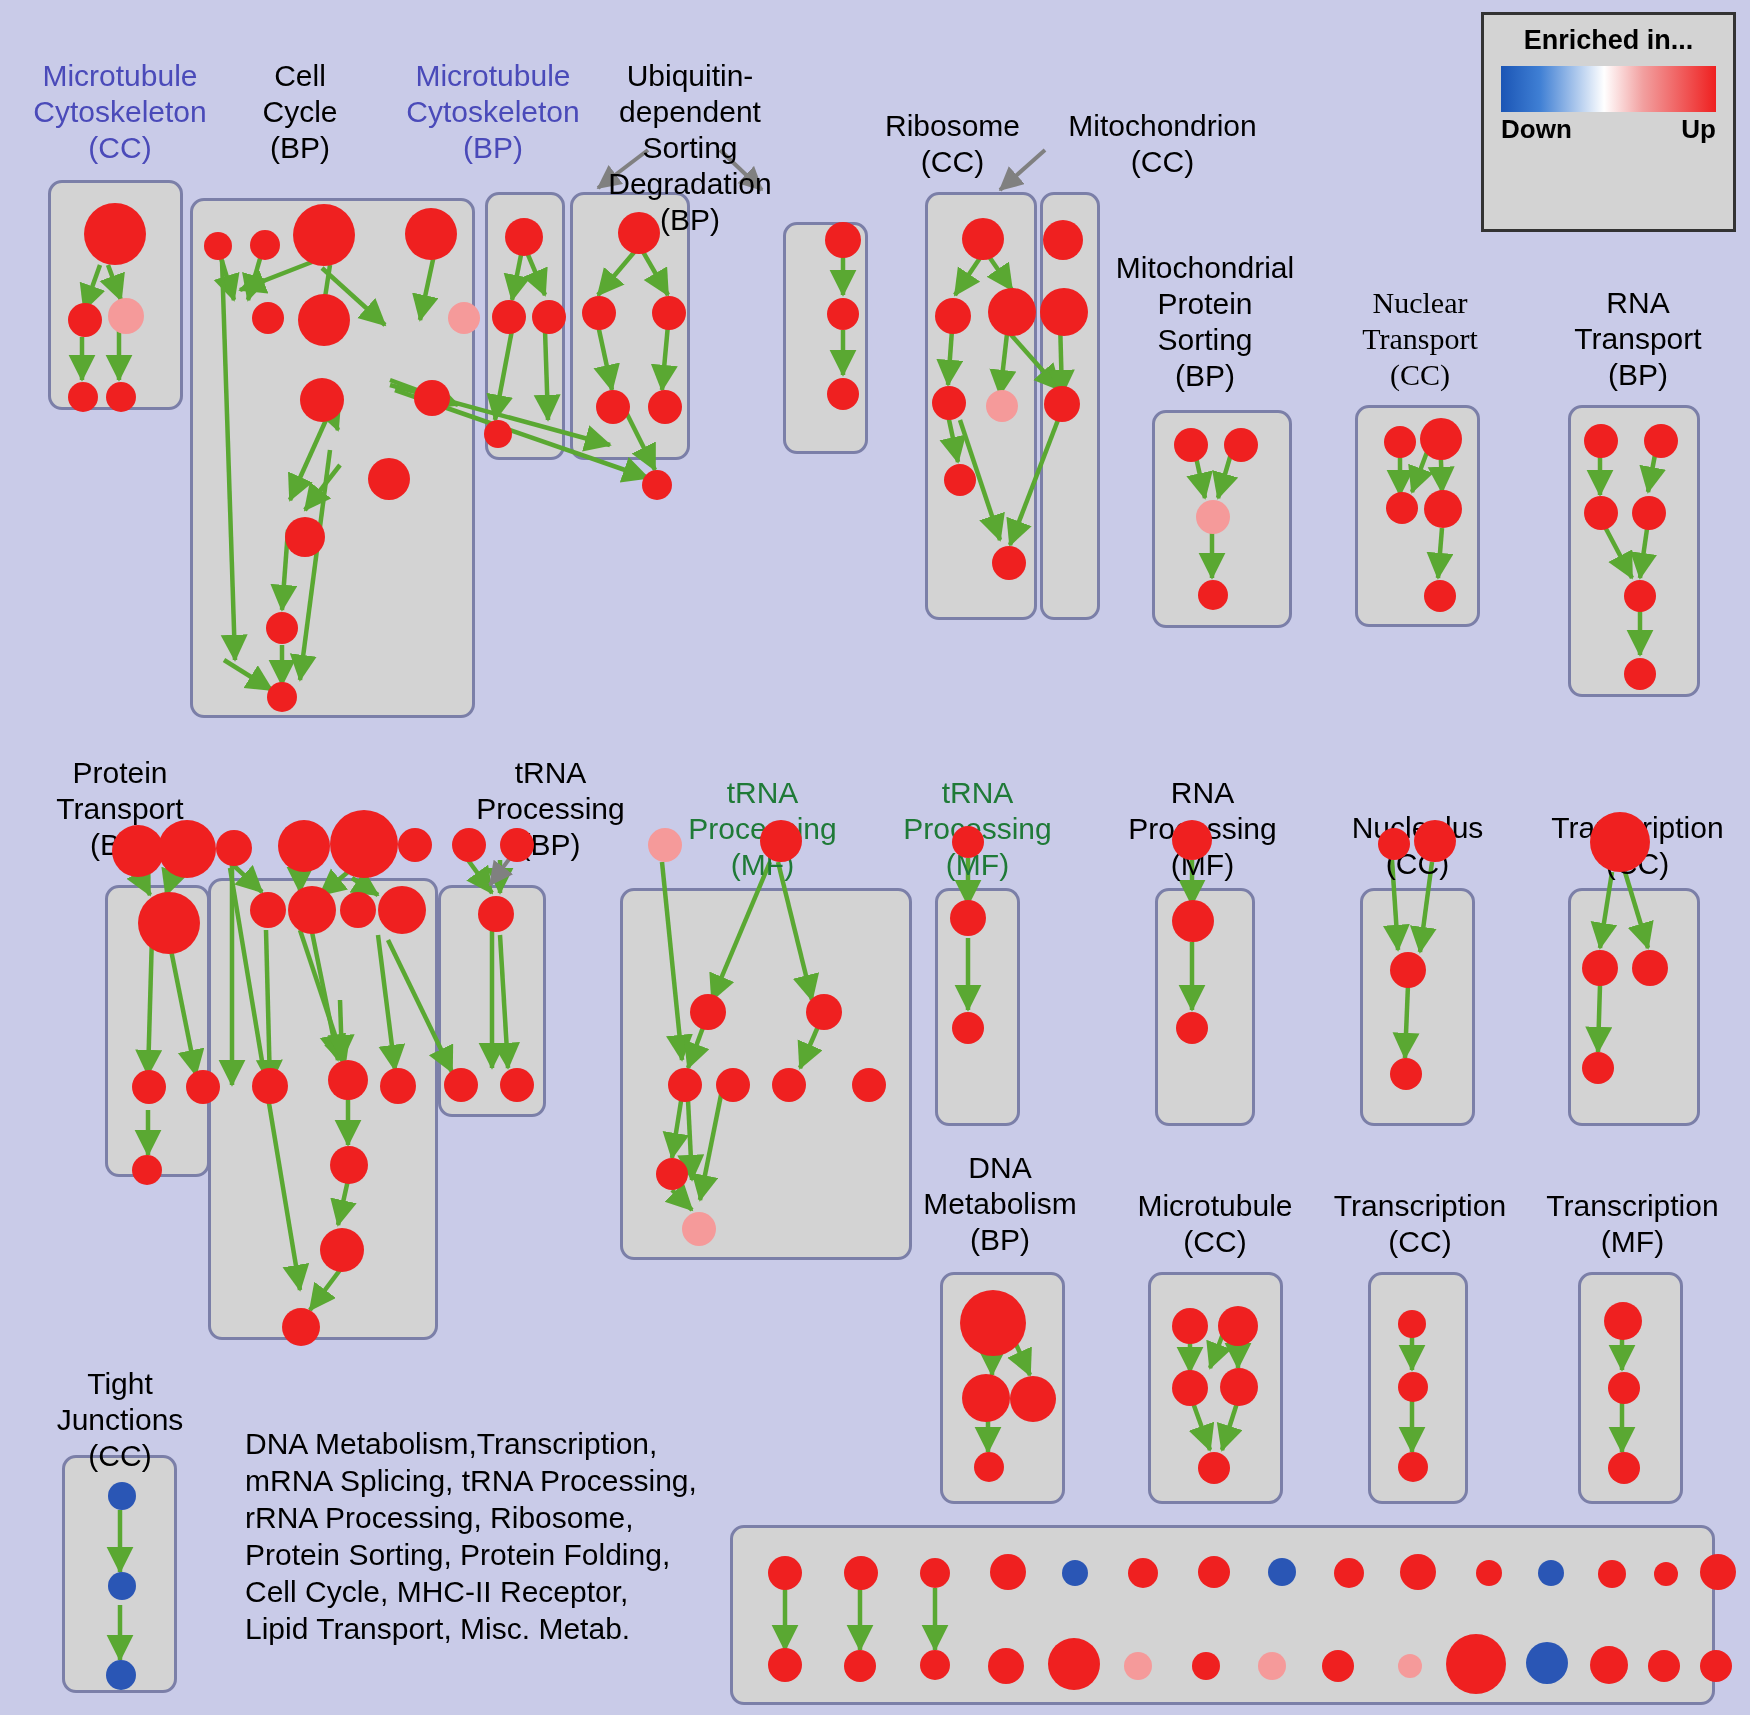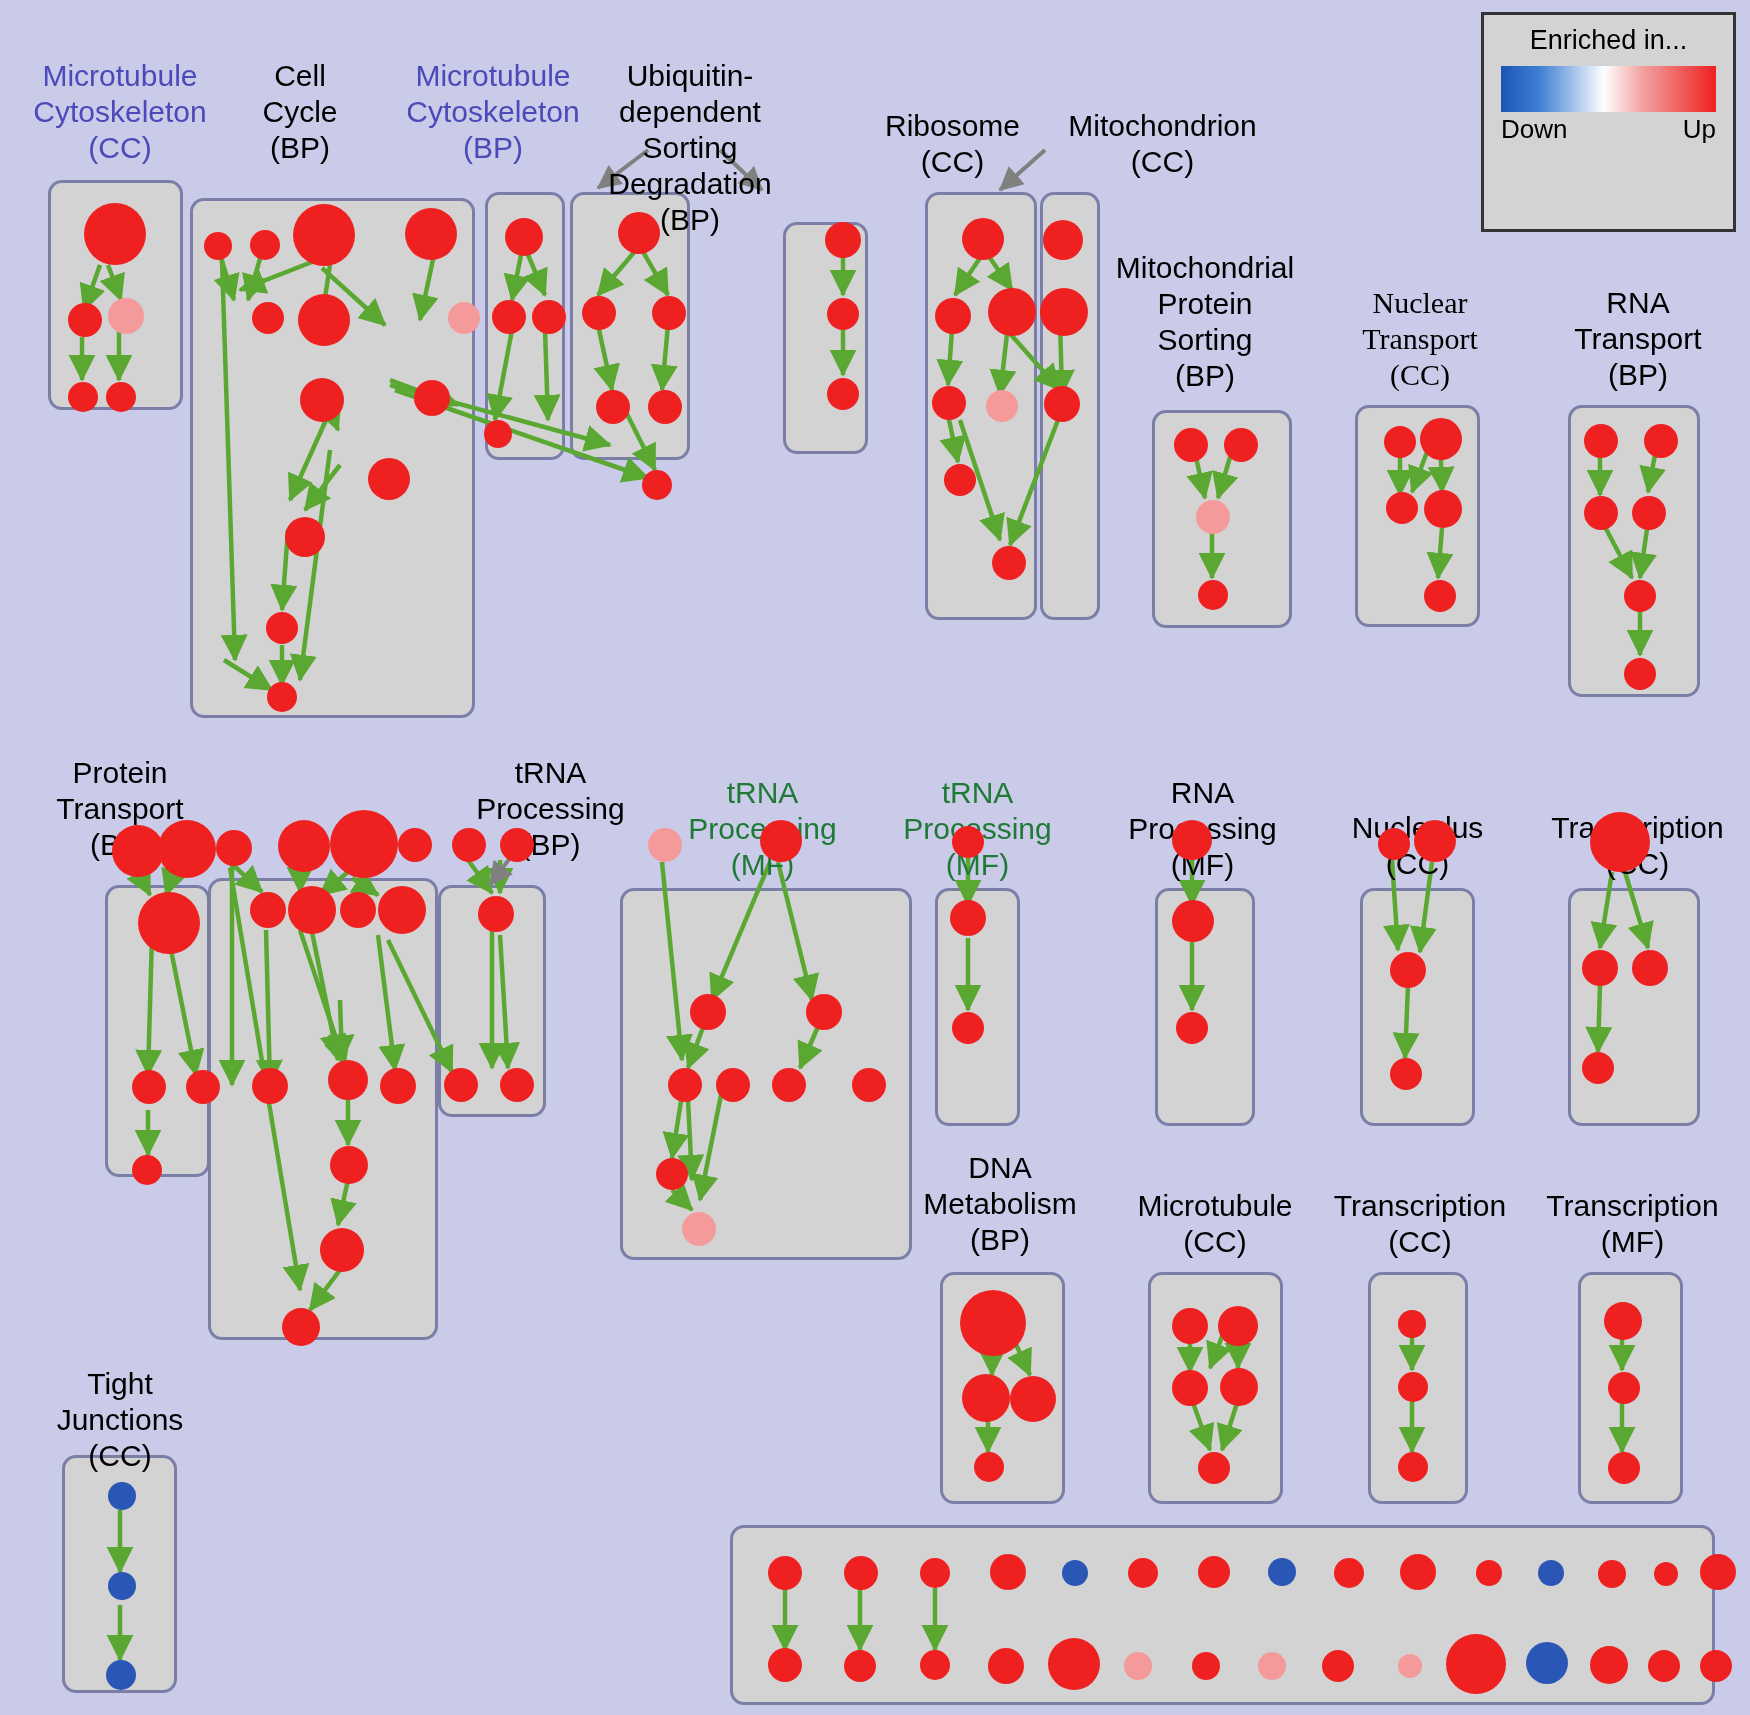--- a/index.html
+++ b/index.html
@@ -57,6 +57,7 @@
     border: 3px solid #333333;
     box-sizing: border-box;
     text-align: center;
+    font-weight: bold;
   }
   #legend .title {
     font-size: 27px;

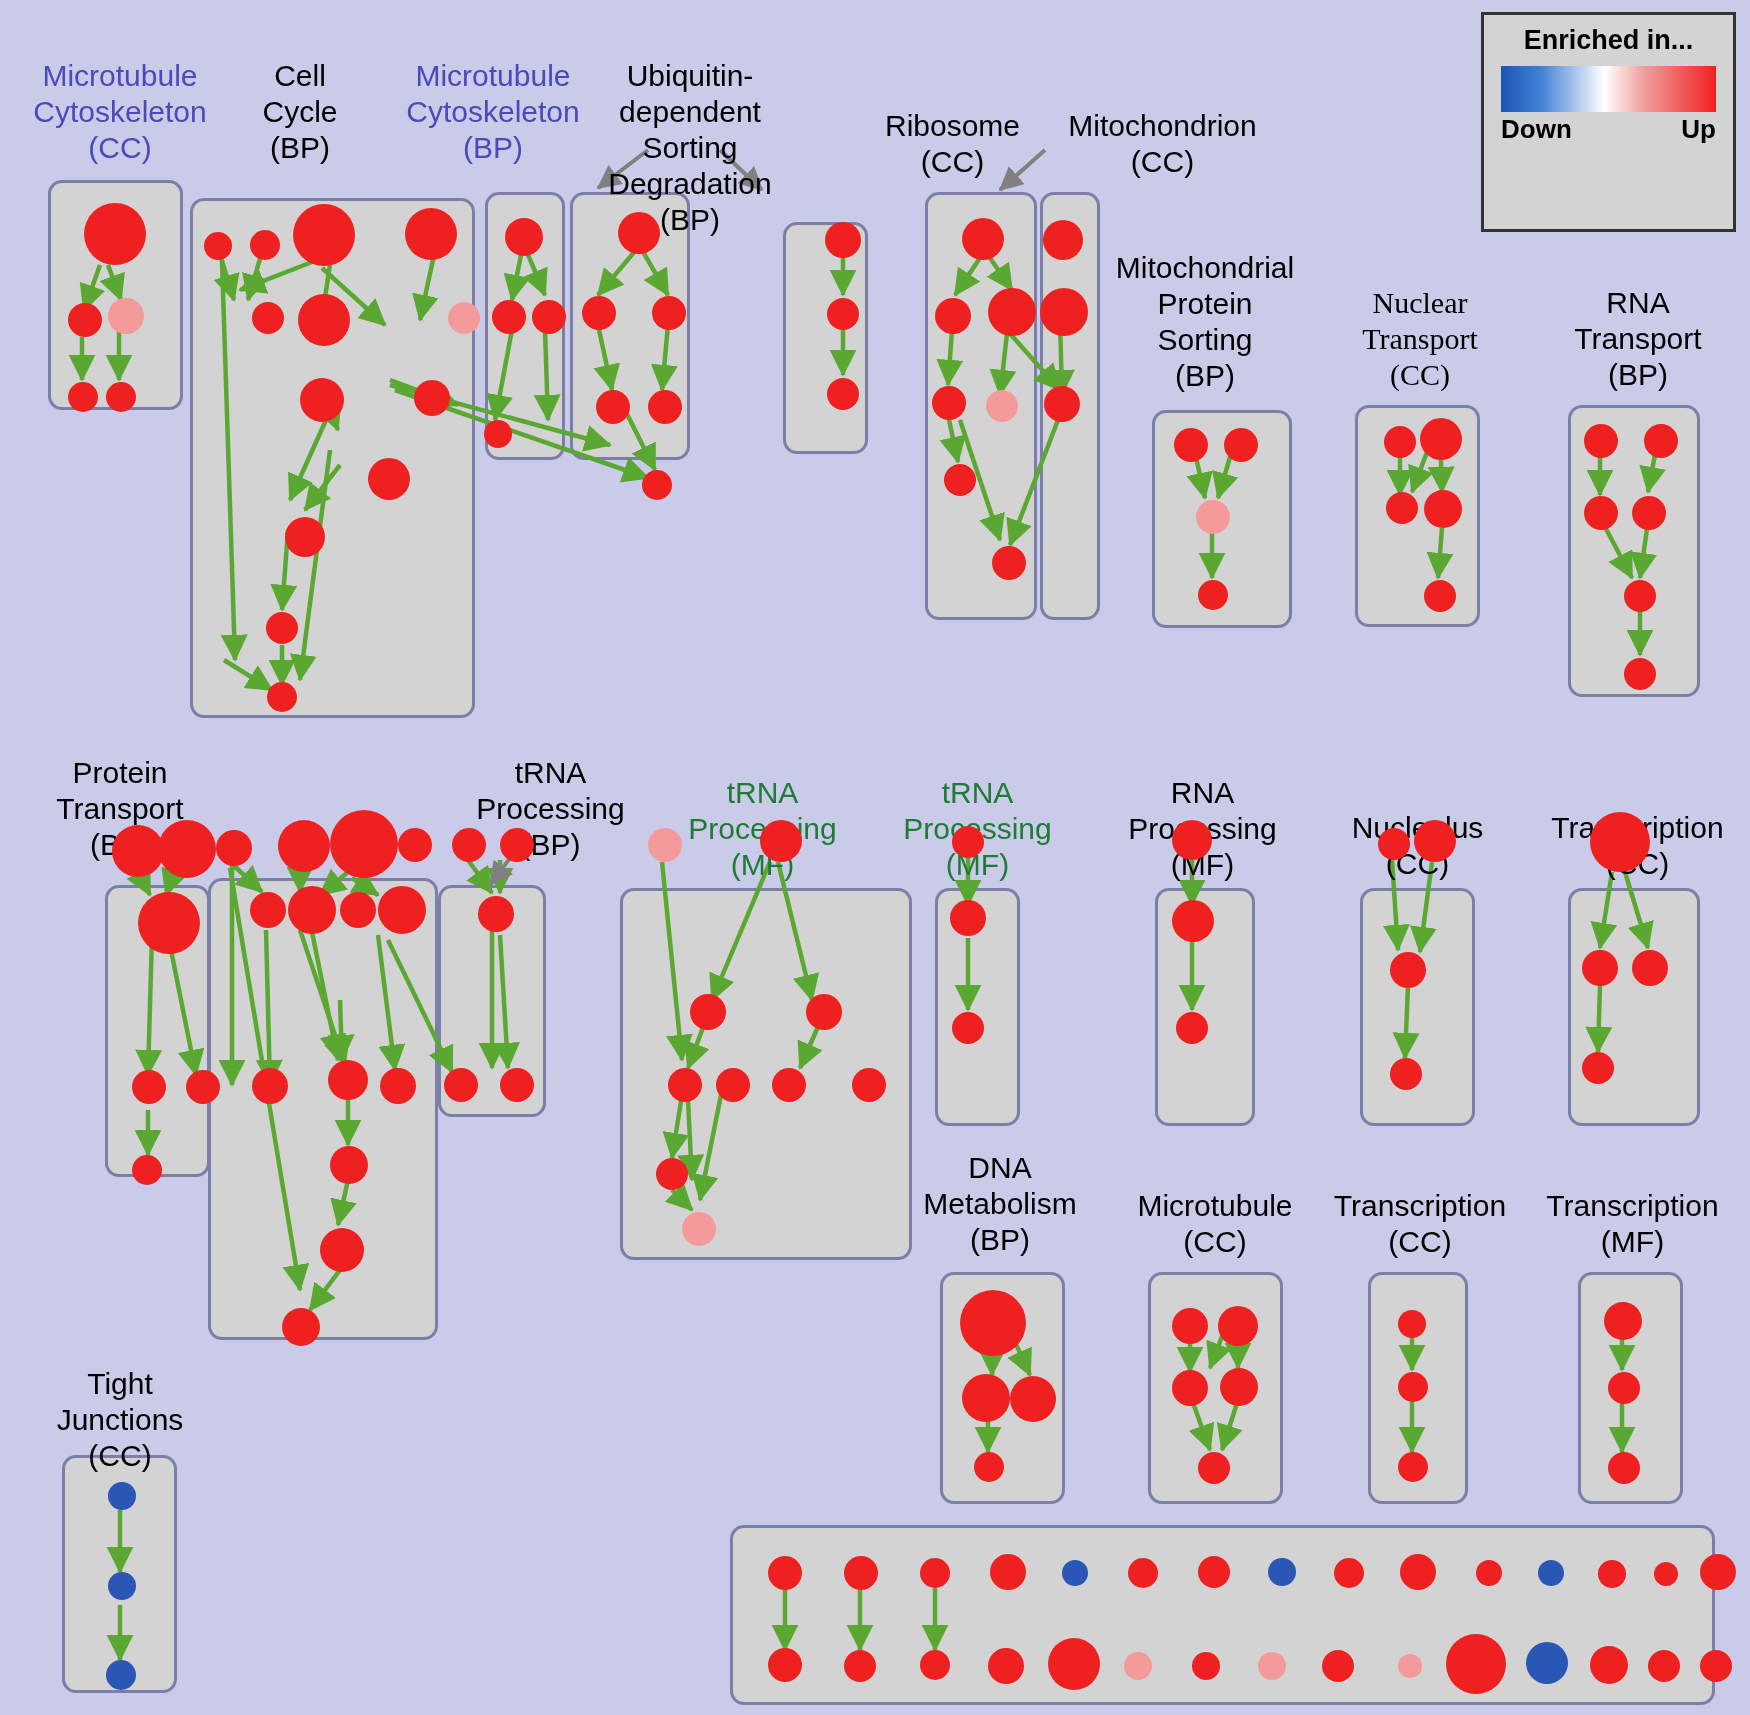--- a/index.html
+++ b/index.html
@@ -348,6 +348,12 @@
 Junctions
 (CC)</div>
 
+  <div id="longtext">DNA Metabolism,Transcription,
+mRNA Splicing, tRNA Processing,
+rRNA Processing, Ribosome,
+Protein Sorting, Protein Folding,
+Cell Cycle, MHC-II Receptor,
+Lipid Transport, Misc. Metab.</div>
 
   <div class="node" style="left:84px;top:203px;width:62px;height:62px;background:#ef2020;"></div>
   <div class="node" style="left:68px;top:303px;width:34px;height:34px;background:#ef2020;"></div>

